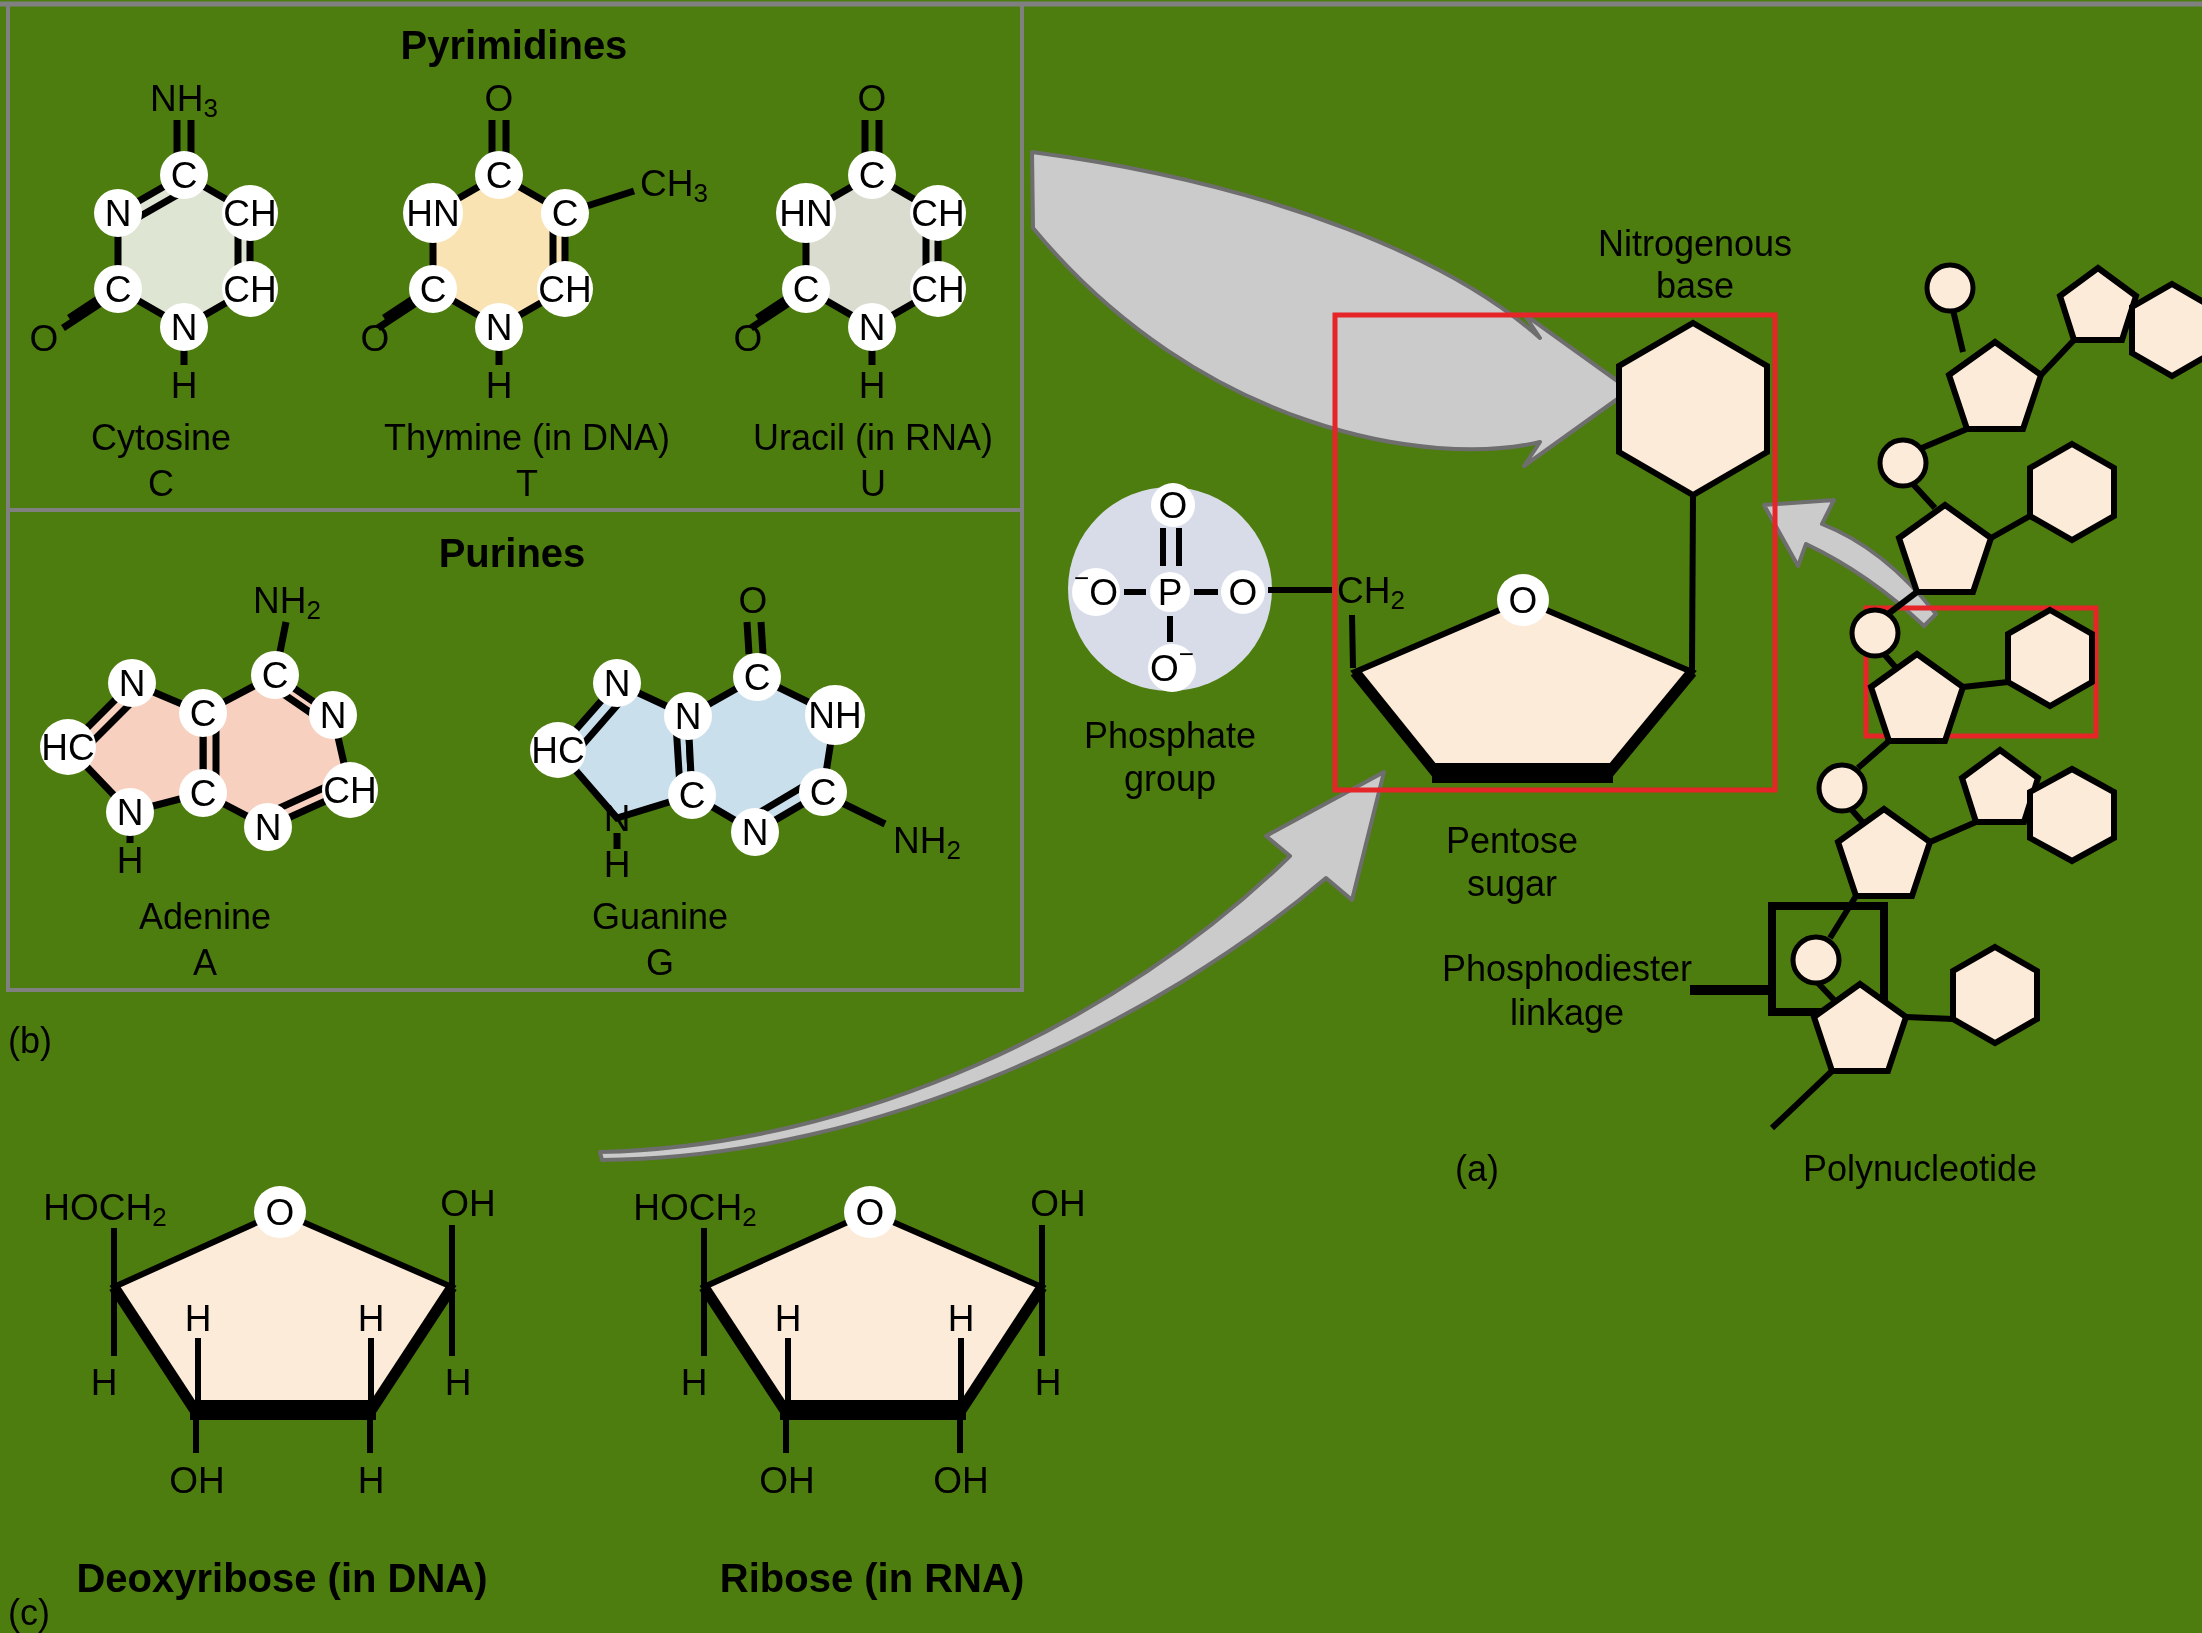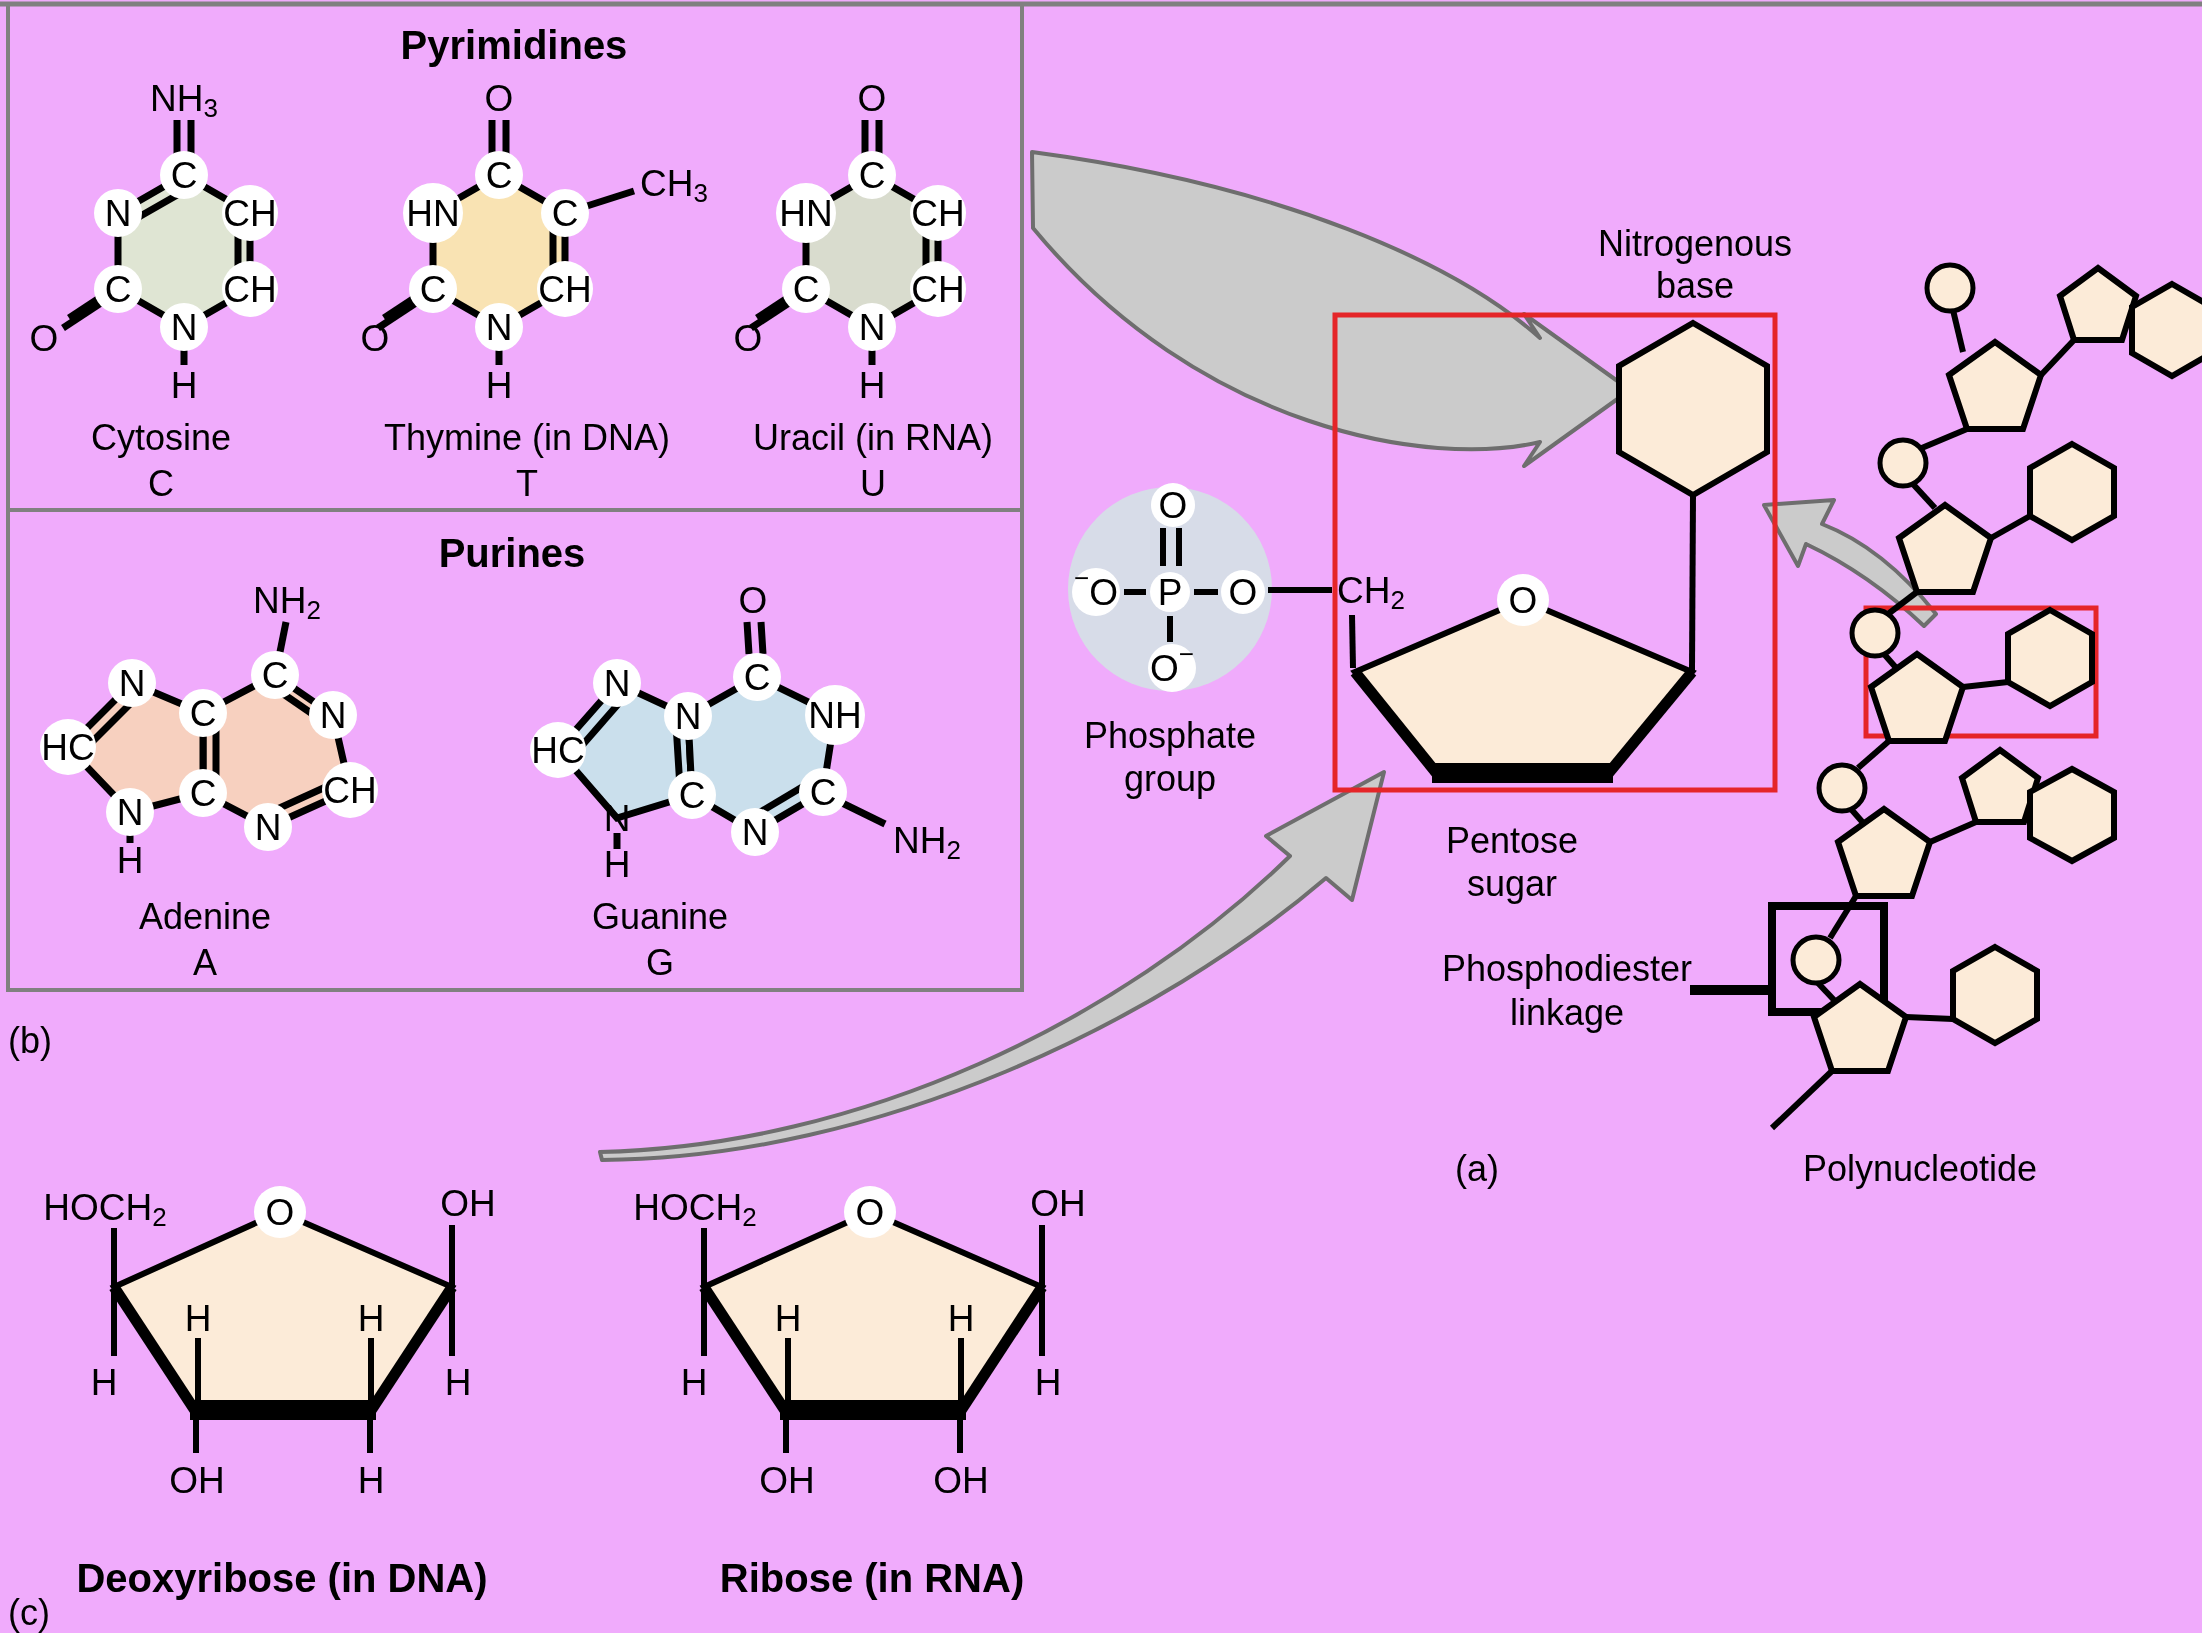--- a/index.html
+++ b/index.html
@@ -3,7 +3,7 @@
 <meta charset="utf-8">
 <style>
   html,body{margin:0;padding:0;background:#fff;}
-  .stage{position:relative;width:2202px;height:1633px;background:#f0abfc;overflow:hidden;}
+  .stage{position:relative;width:2202px;height:1633px;background:#4d7c0f;overflow:hidden;}
   svg{display:block;}
   text{font-family:"Liberation Sans","DejaVu Sans",sans-serif;fill:#000;}
   .atom{font-size:37px;text-anchor:middle;dominant-baseline:central;}

